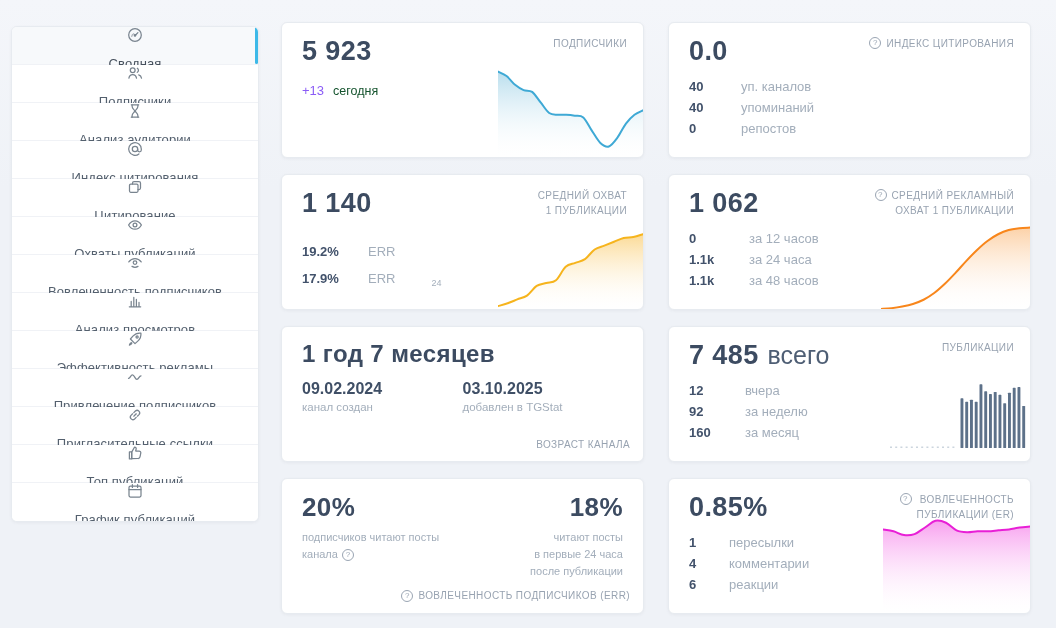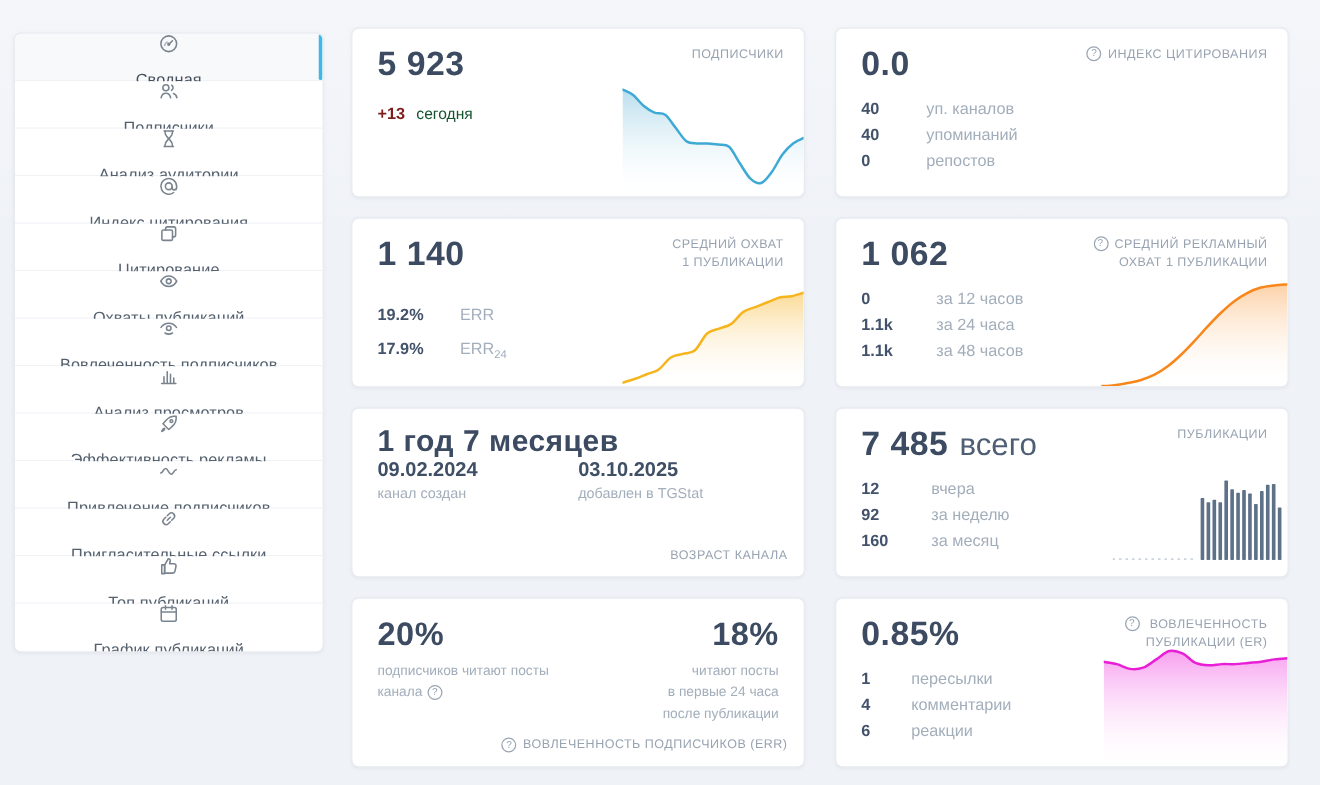--- a/index.html
+++ b/index.html
@@ -50,7 +50,7 @@
   }
   .q.inline { vertical-align:1px; margin-left:4px; }
   .delta-row { margin-top:16px; font-size:13px; }
-  .delta { color:#7f1d1d; font-weight:700; }
+  .delta { color:#8b5cf6; font-weight:400; }
   .delta-label { color:#14532d; margin-left:9px; font-size:12.5px; }
   .stats { margin-top:9px; }
   .stat-row { display:flex; gap:24px; line-height:21px; font-size:13px; }

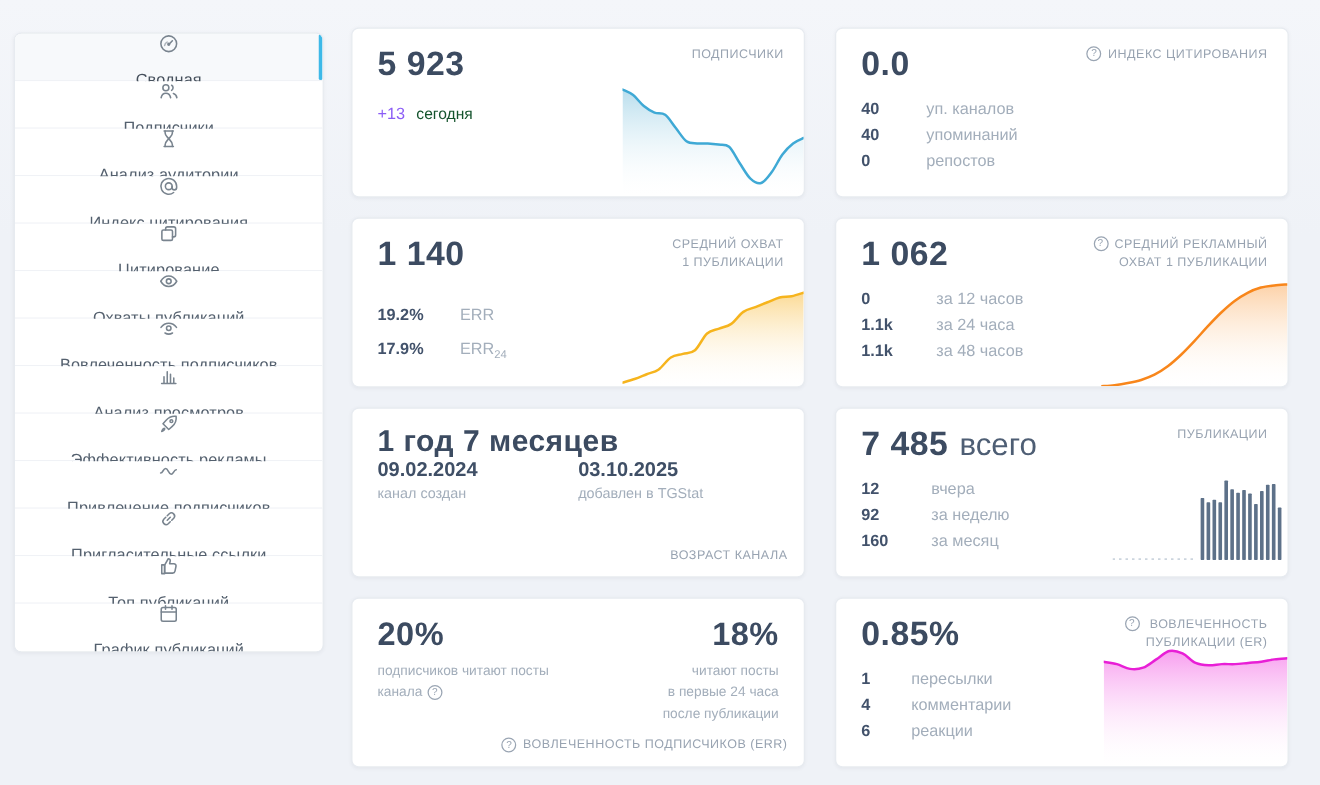--- a/index.html
+++ b/index.html
@@ -56,7 +56,7 @@
   .stat-row { display:flex; gap:24px; line-height:21px; font-size:13px; }
   .stat-value { min-width:28px; font-weight:700; color:#42526b; }
   .stat-label { color:#a3aebb; }
-  .stat-label sub { font-size:9px; }
+  .stat-label sub { font-size:9px;margin-left:36px; }
   
   .age-cols { display:flex; margin-top:0; }
   .age-col { width:50%; }

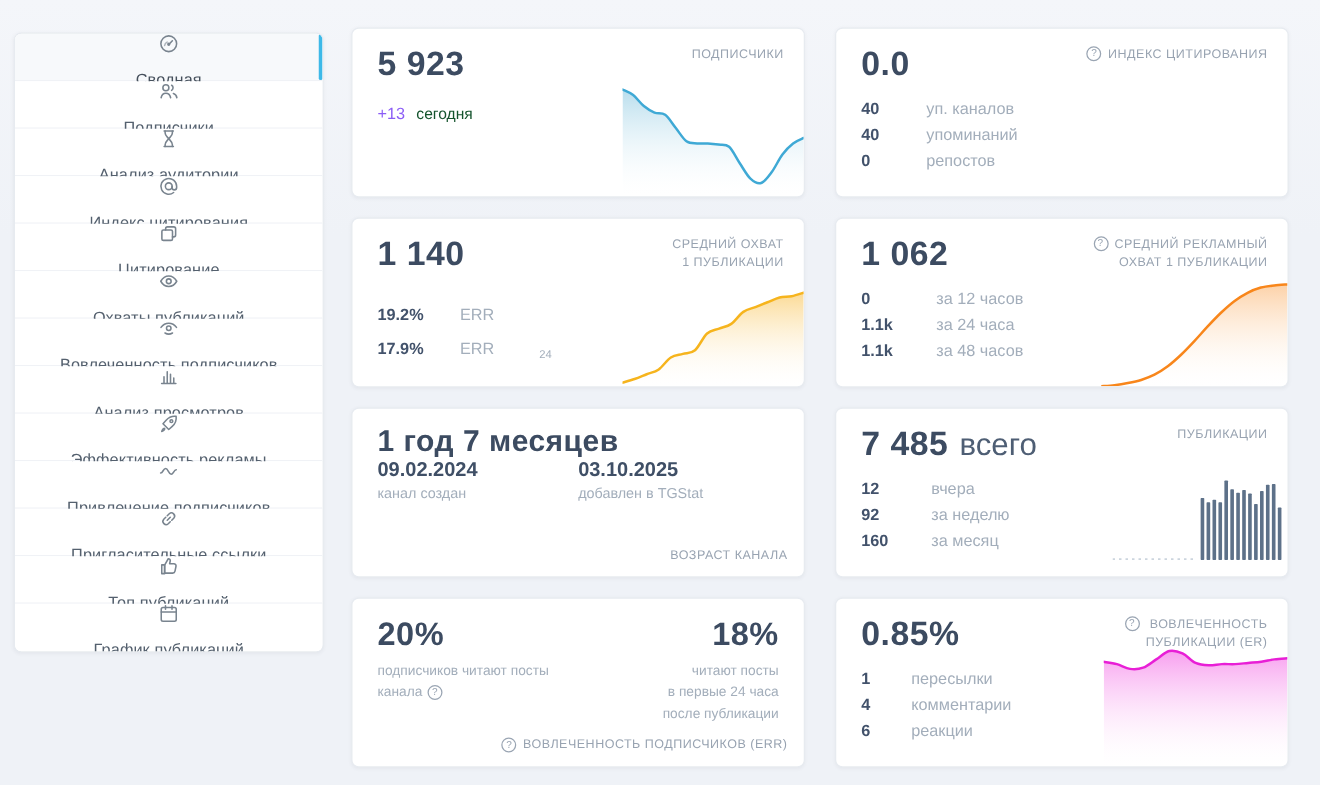--- a/index.html
+++ b/index.html
@@ -58,7 +58,7 @@
   .stat-label { color:#a3aebb; }
   .stat-label sub { font-size:9px;margin-left:36px; }
   
-  .age-cols { display:flex; margin-top:0; }
+  .age-cols { display:flex; margin-top:12px; }
   .age-col { width:50%; }
   .age-date { font-size:16px; font-weight:700; color:#3f4f66; }
   .age-sub { font-size:11.5px; color:#a3aebb; margin-top:3px; }

